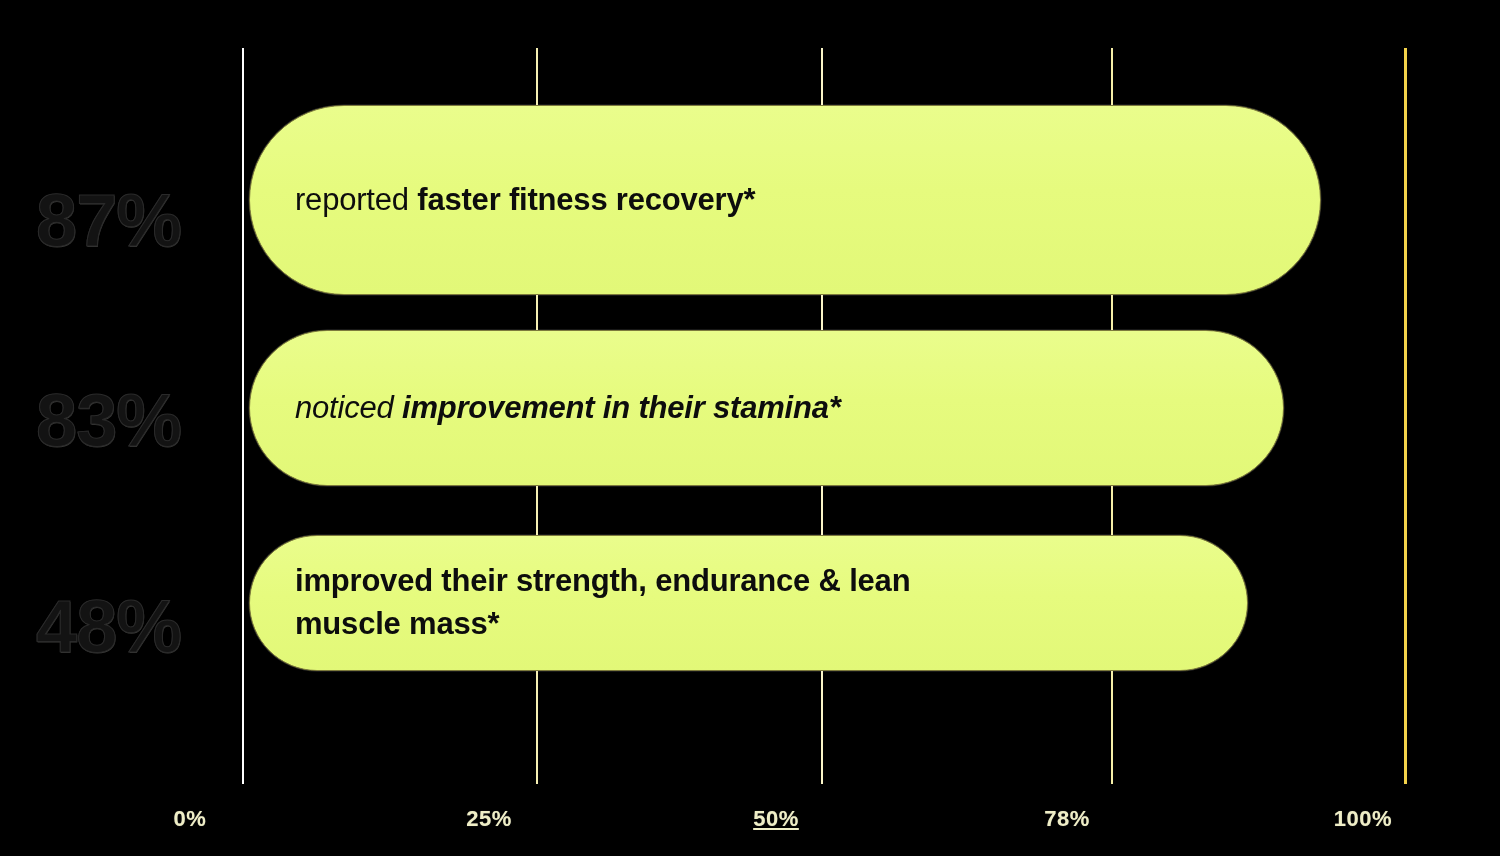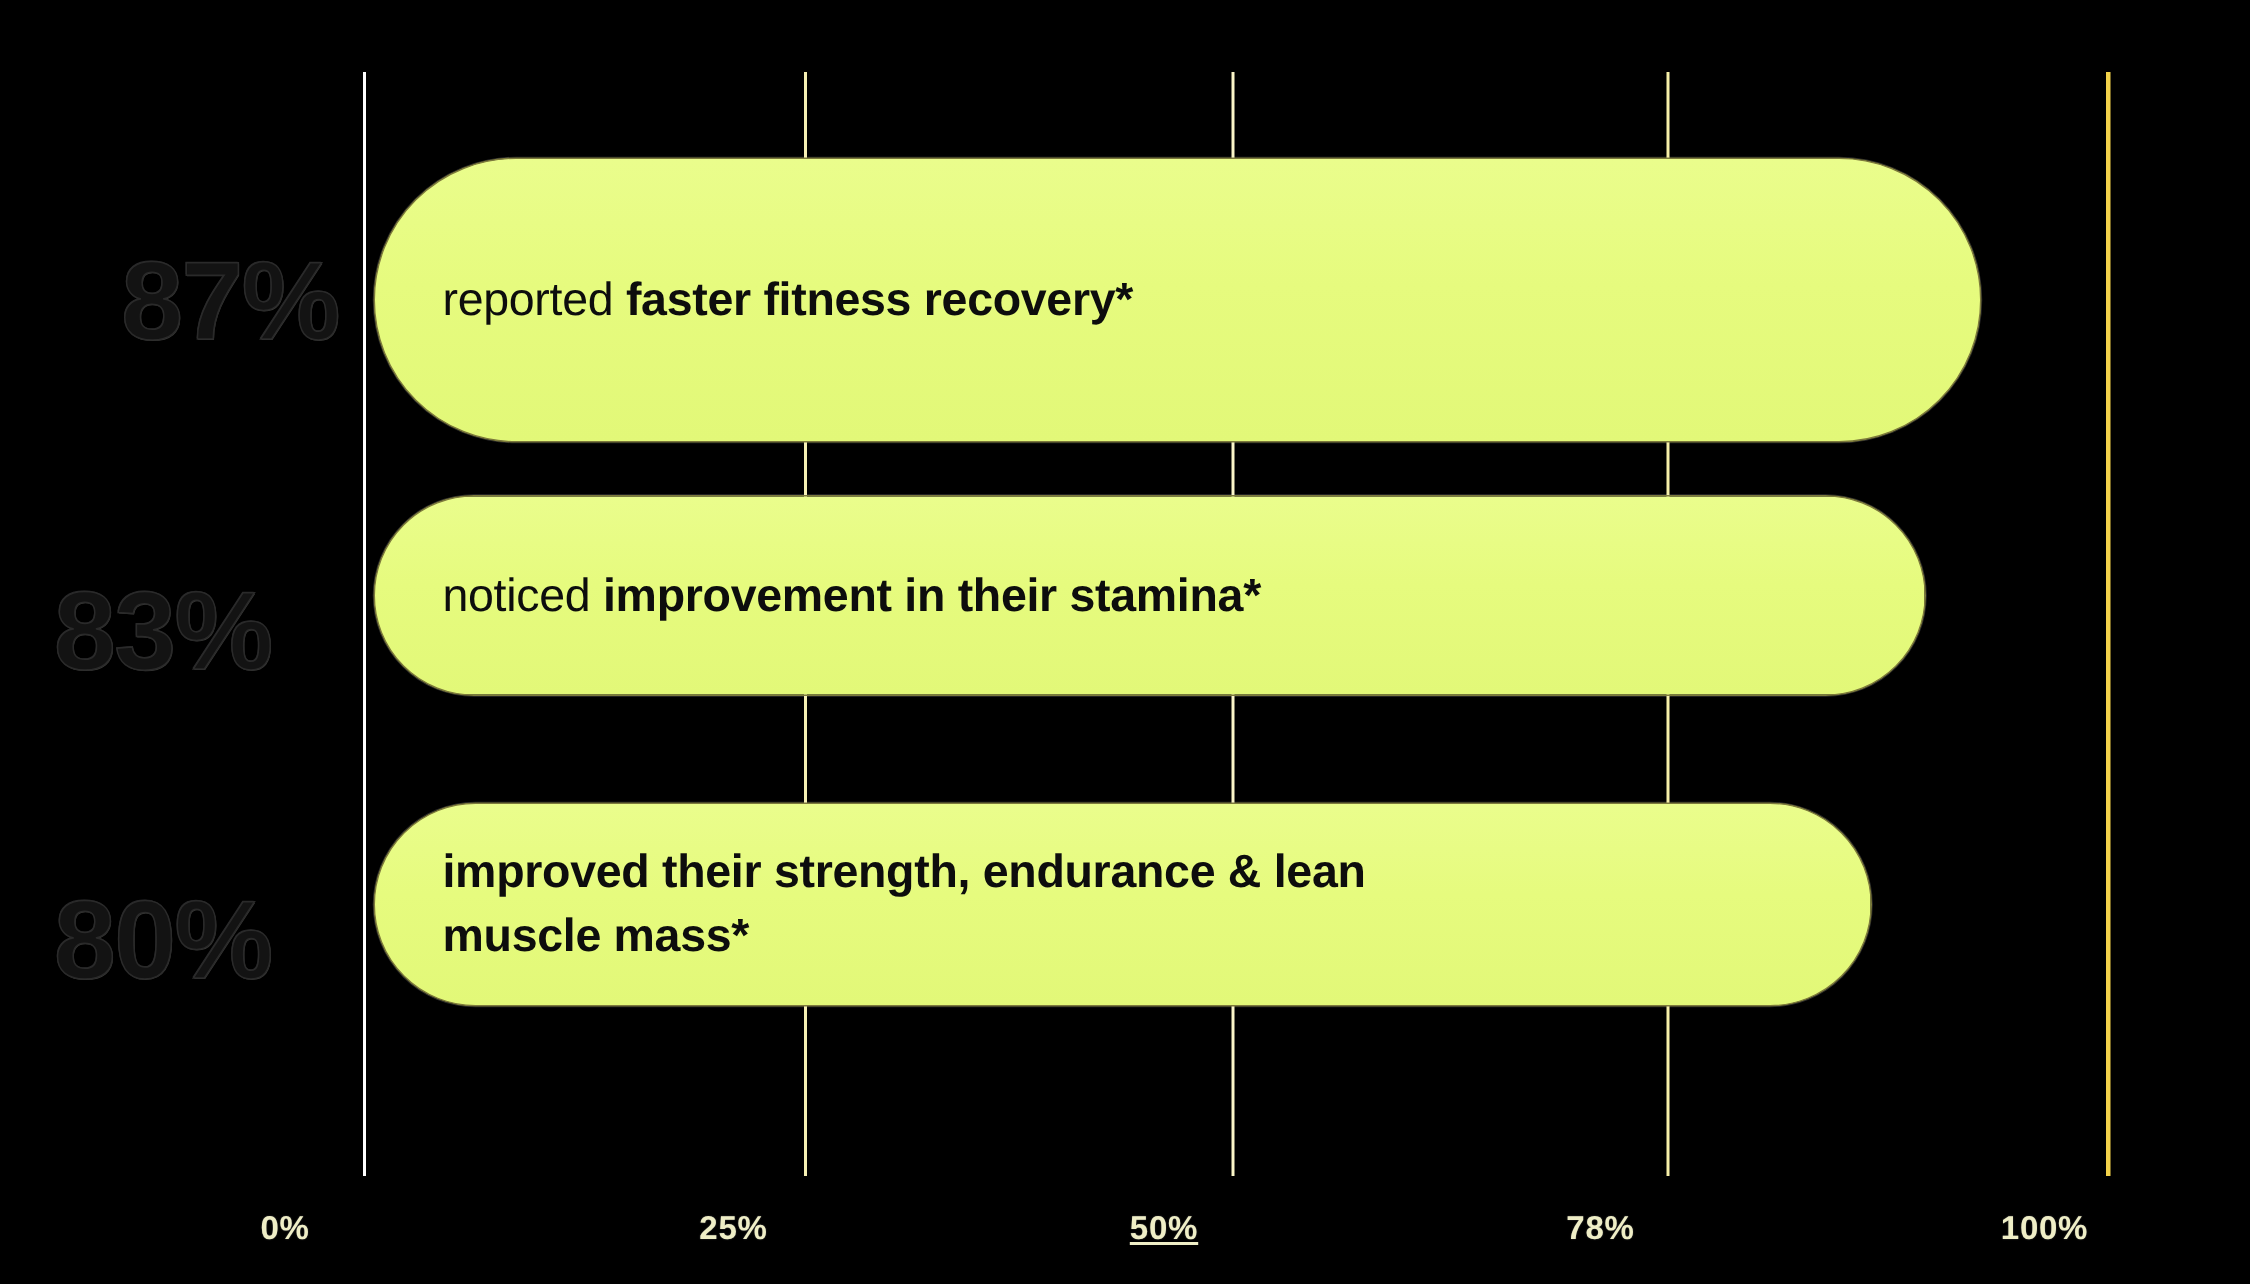--- a/index.html
+++ b/index.html
@@ -105,7 +105,7 @@
   <div class="gridline tick-75" style="left:1111px;"></div>
   <div class="gridline tick-100" style="left:1404px;"></div>
 
-  <div class="pct-label" style="top:164px;text-align:right;">87%</div>
+  <div class="pct-label" style="top:184px;">87%</div>
 
   <div class="pct-label" style="top:384px;">83%</div>
 

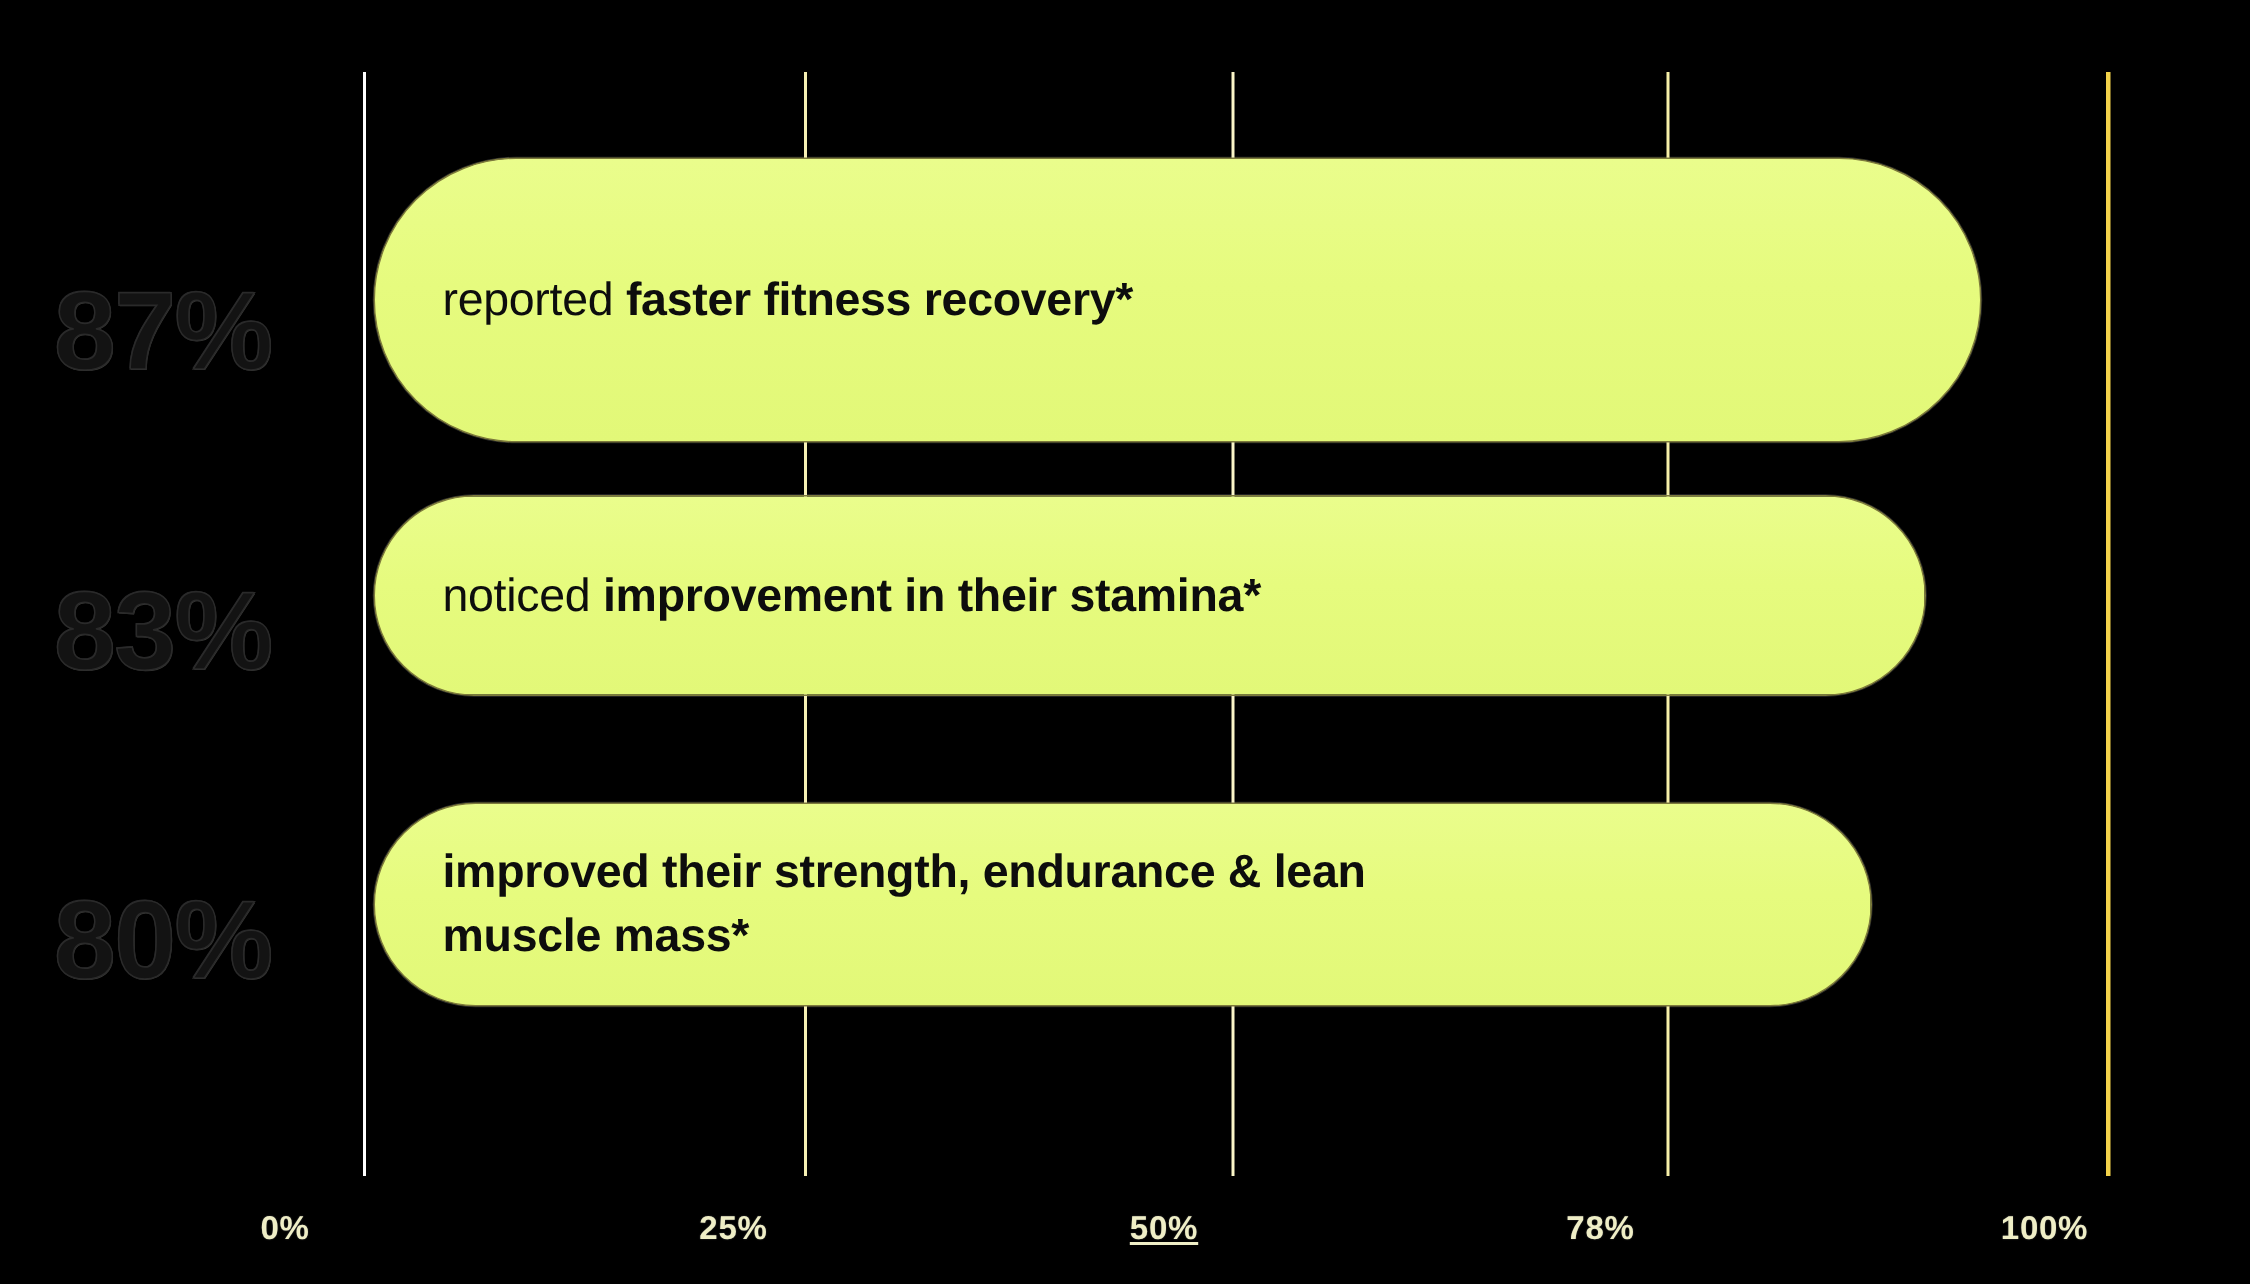--- a/index.html
+++ b/index.html
@@ -117,7 +117,7 @@
     </div>
   </div>
 
-  <div class="bar" style="left:249px; top:330px; width:1035px; height:134px;">
+  <div class="bar" style="left:249px; top:330px; width:1035px; height:156px;font-style:italic;">
     <div class="bar-text">
       <span class="light">noticed </span><span class="bold">improvement in their stamina*</span>
     </div>

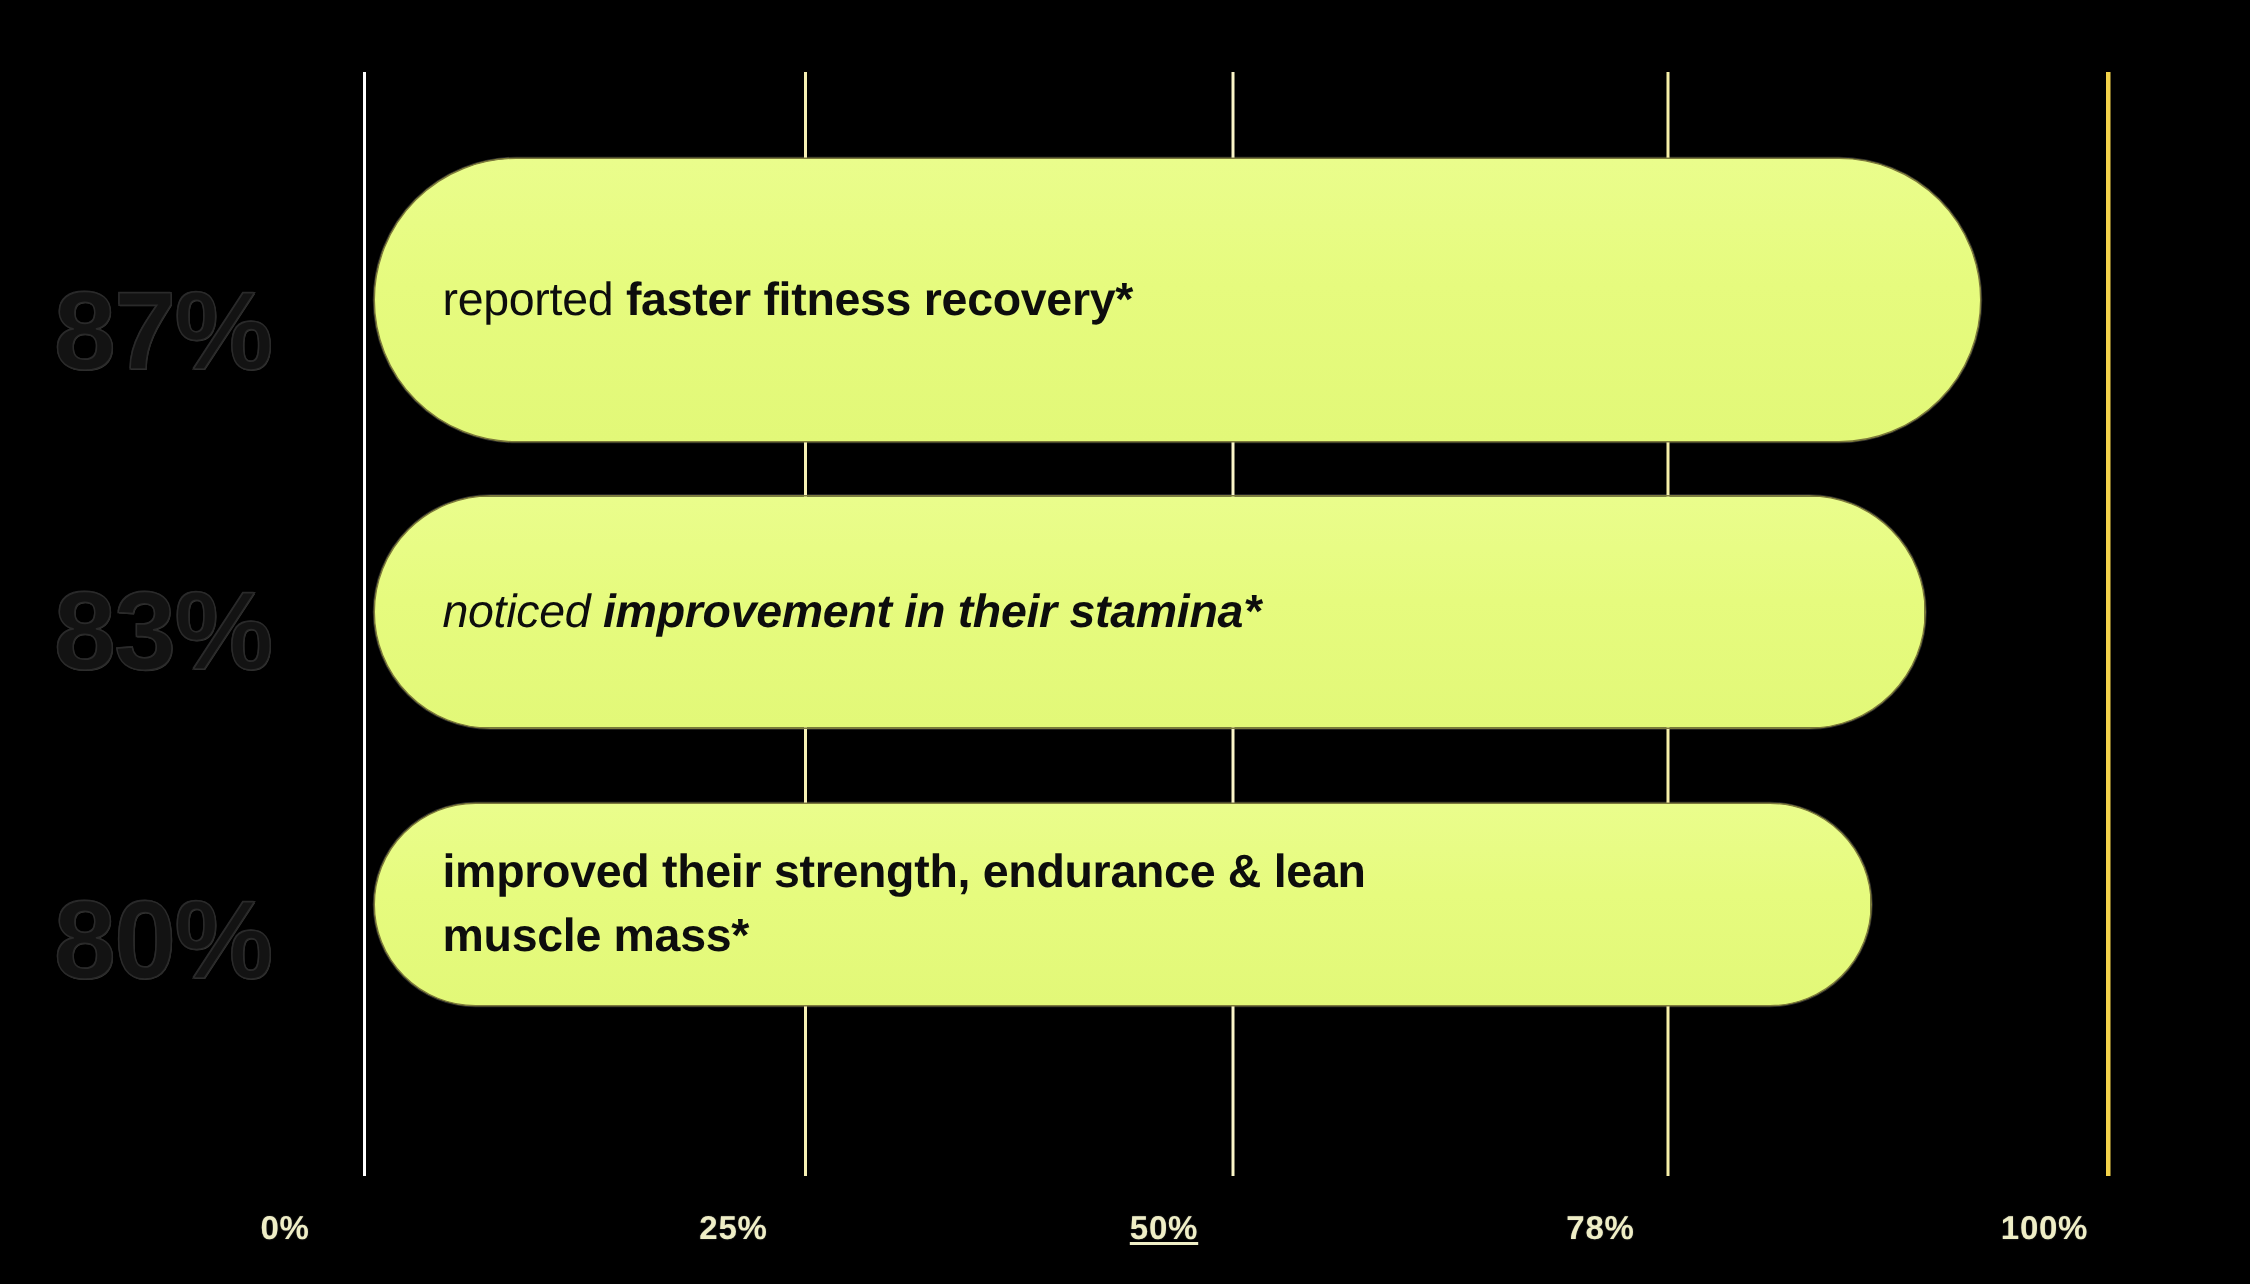--- a/index.html
+++ b/index.html
@@ -109,7 +109,7 @@
 
   <div class="pct-label" style="top:384px;">83%</div>
 
-  <div class="pct-label" style="top:590px;">80%</div>
+  <div class="pct-label" style="top:590px;">48%</div>
 
   <div class="bar" style="left:249px; top:105px; width:1072px; height:190px;">
     <div class="bar-text">

